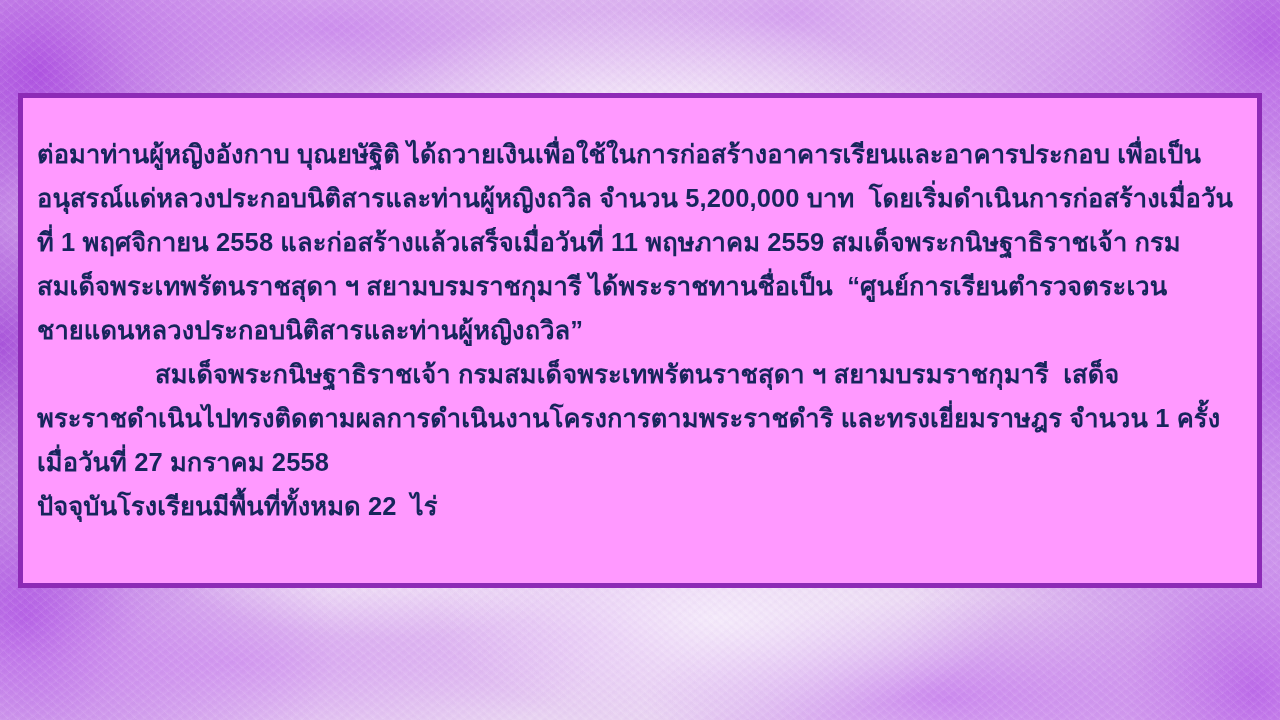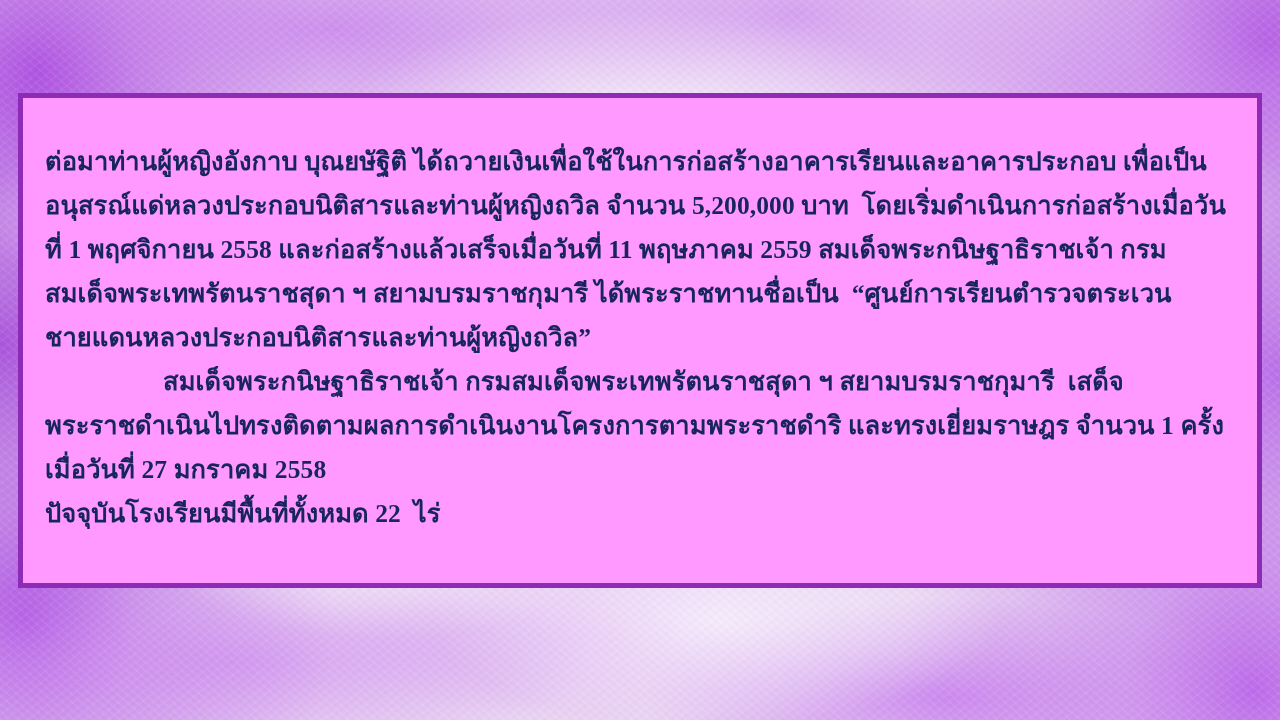--- a/index.html
+++ b/index.html
@@ -74,9 +74,9 @@
     padding: 34px 16px 0 14px;
   }
   .body-text {
-    margin: 8px;
+    margin: 0;
     color: #17255c;
-    font-family: Liberation Serif, serif;
+    font-family: Liberation Sans, sans-serif;
     font-weight: bold;
     font-size: 25.5px;
     line-height: 44px;

